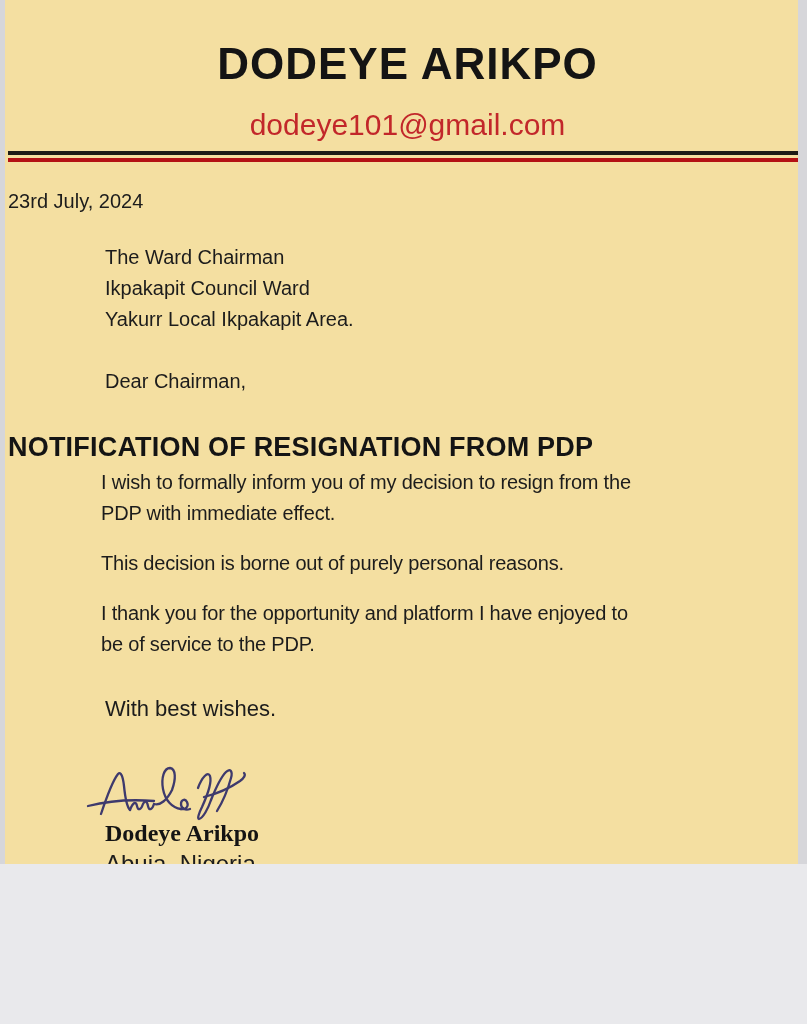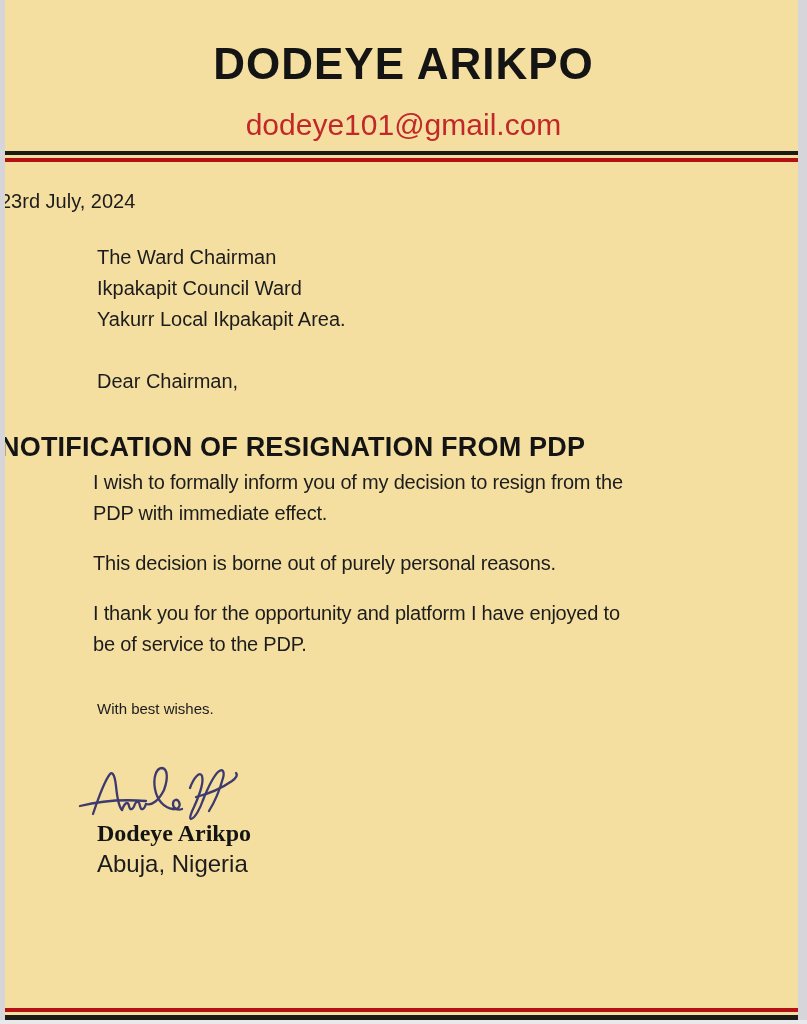--- a/index.html
+++ b/index.html
@@ -12,10 +12,11 @@
   .page {
     position: relative;
     width: 807px;
-    height: 1020px;
+    height: 864px;
     background: #f4dfa1;
     color: #1c1c1c;
     overflow: hidden;
+    padding-left: 8px;
   }
   .edge {
     position: absolute;

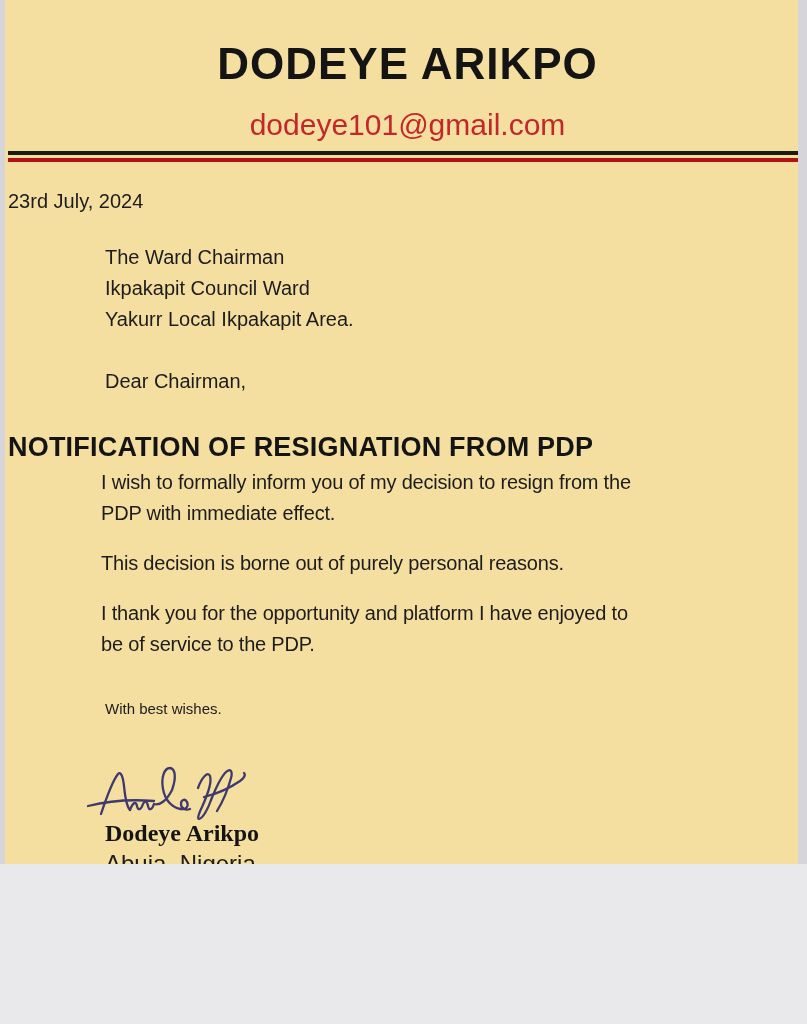--- a/index.html
+++ b/index.html
@@ -81,7 +81,7 @@
   .paragraph + .paragraph { margin-top: 19px; }
   .closing {
     margin: 33px 0 8px 97px;
-    font-size: 15px;
+    font-size: 22px;
     line-height: 31px;
   }
 

